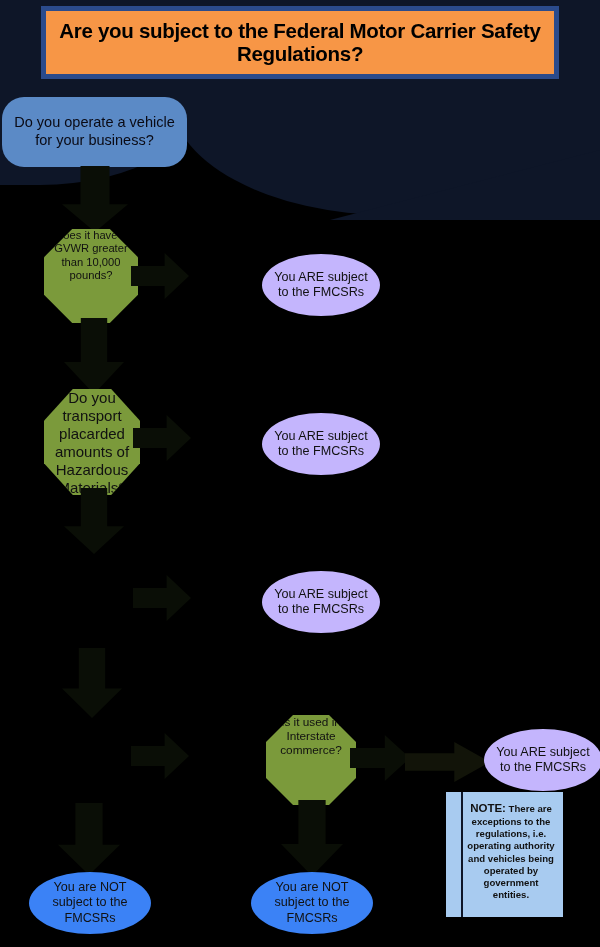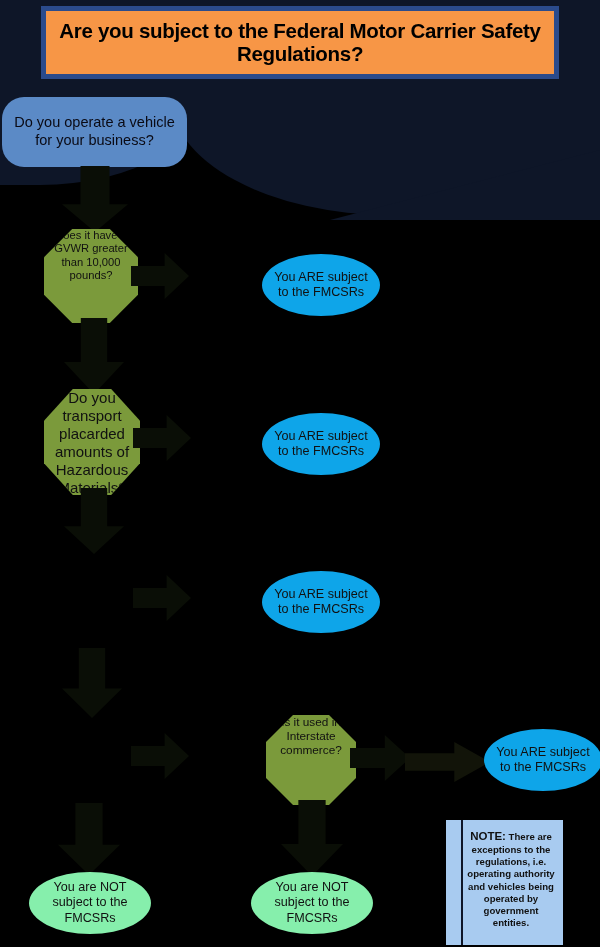--- a/index.html
+++ b/index.html
@@ -143,7 +143,7 @@
     line-height: 1.22;
     padding: 0 6px;
   }
-  .oval-tan  { background: #0ea5e9; }
+  .oval-tan  { background: #c4b5fd; }
   .oval-gray { background: #86efac; }
 
   #oval-are-1 { left: 262px; top: 254px; width: 118px; height: 62px; }

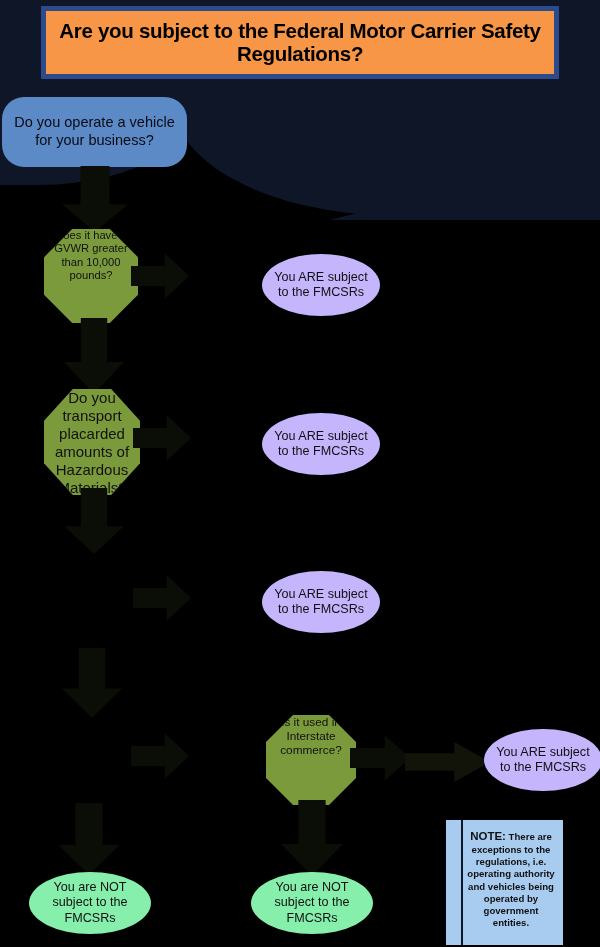--- a/index.html
+++ b/index.html
@@ -157,7 +157,7 @@
   #note-box {
     position: absolute;
     left: 446px;
-    top: 820px;
+    top: 792px;
     width: 117px;
     height: 125px;
     box-sizing: border-box;

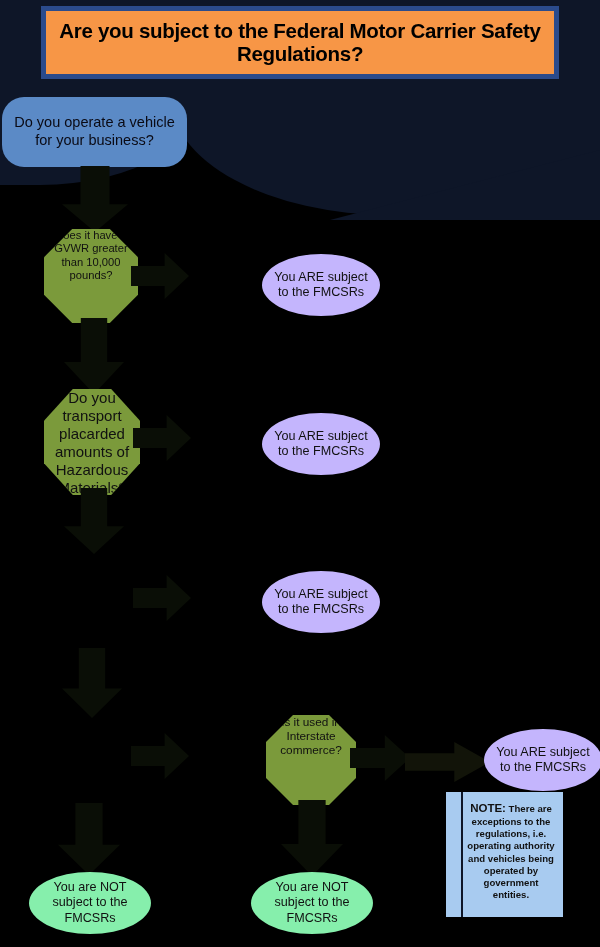--- a/index.html
+++ b/index.html
@@ -144,7 +144,7 @@
     padding: 0 6px;
   }
   .oval-tan  { background: #c4b5fd; }
-  .oval-gray { background: #86efac; }
+  .oval-gray { background: #3b82f6; }
 
   #oval-are-1 { left: 262px; top: 254px; width: 118px; height: 62px; }
   #oval-are-2 { left: 262px; top: 413px; width: 118px; height: 62px; }

